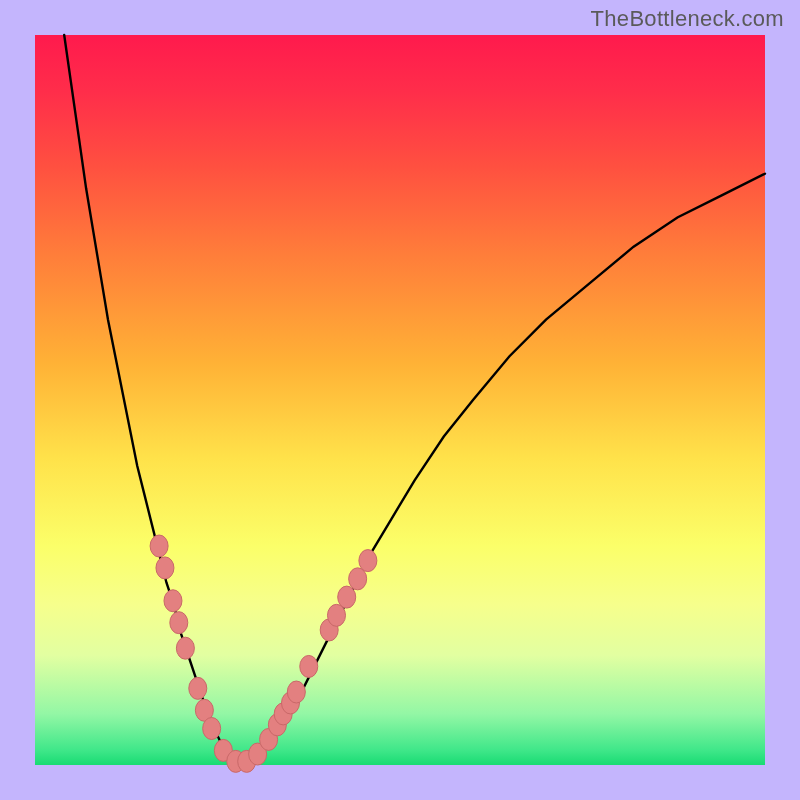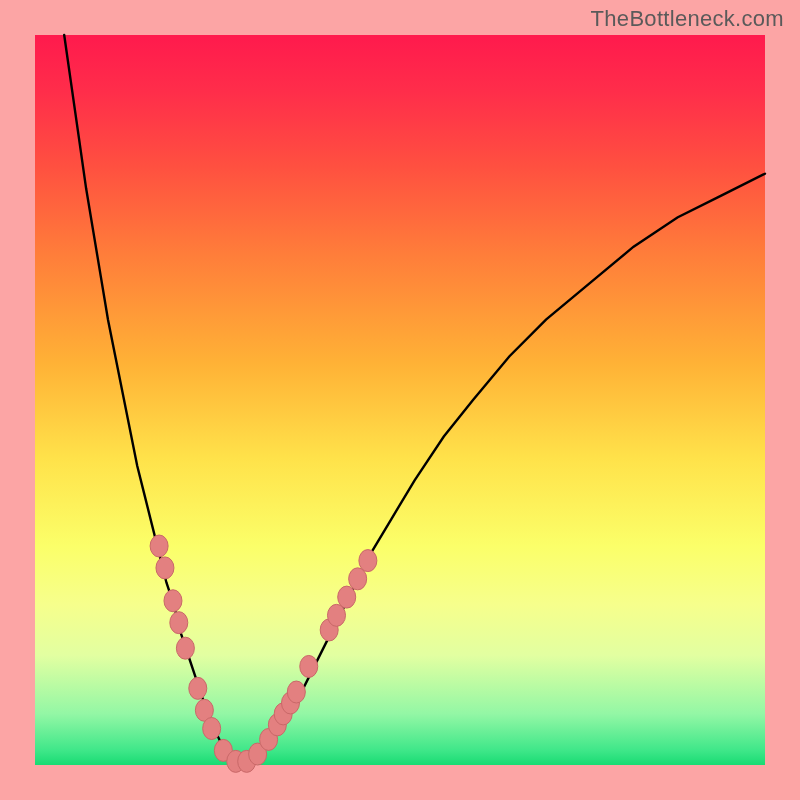--- a/index.html
+++ b/index.html
@@ -17,7 +17,7 @@
     left: 0;
     width: 800px;
     height: 800px;
-    background: #fca5a5;
+    background: #c4b5fd;
   }
   .plot {
     position: absolute;

